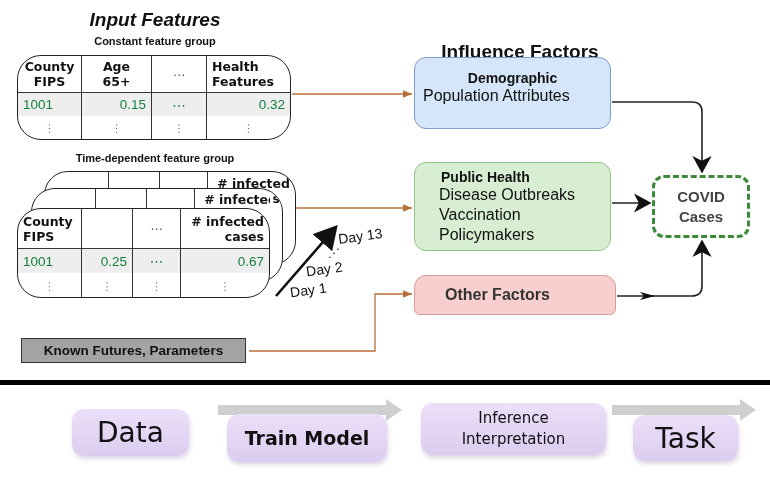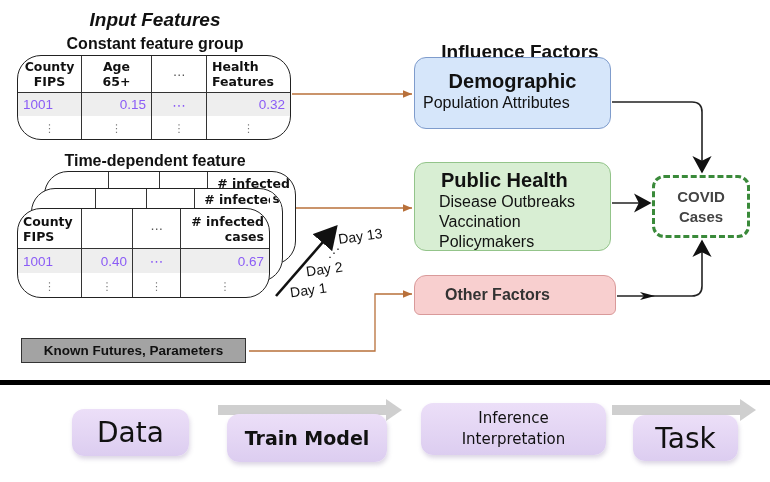--- a/index.html
+++ b/index.html
@@ -7,7 +7,7 @@
   body { position: relative; font-family: "Liberation Sans", sans-serif; color: #111; }
   .abs { position: absolute; }
   .h1 { font-weight: bold; font-size: 19px; text-align: center; }
-  .sub { font-weight: bold; font-size: 16px; text-align: center; }
+  .sub { font-weight: bold; font-size: 11px; text-align: center; }
 
   
   .tbl { position: absolute; border: 1.6px solid #222; border-radius: 24px; background: #fff; overflow: hidden; }

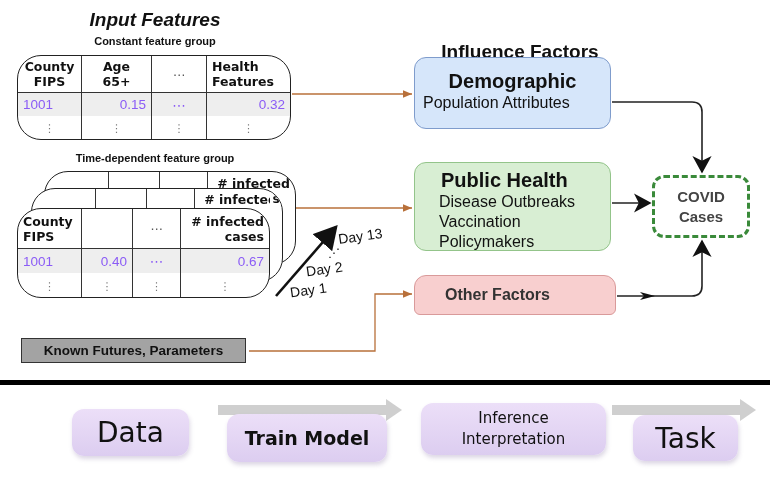--- a/index.html
+++ b/index.html
@@ -24,7 +24,7 @@
 
   
   .fbox { position: absolute; border-radius: 12px; padding: 6px 10px; }
-  .fbox .title { font-weight: bold; font-size: 20px; }
+  .fbox .title { font-weight: bold; font-size: 14px; }
   .fbox .line { font-size: 16px; line-height: 20px; }
 
   .covid { position: absolute; border: 3px dashed #3a8a3a; border-radius: 12px; display: flex; flex-direction: column; align-items: center; justify-content: center; font-weight: bold; font-size: 15px; color: #444; line-height: 20px; }

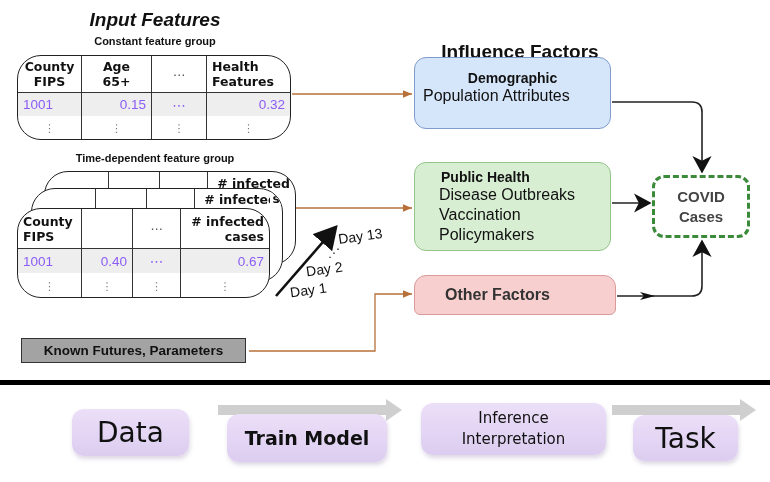--- a/index.html
+++ b/index.html
@@ -16,7 +16,7 @@
   .tbl .cell:last-child { border-right: none; }
   .tbl .hdr .cell { font-family: "DejaVu Sans", sans-serif; font-weight: bold; font-size: 12.5px; line-height: 15px; }
   .tbl .hdr { border-bottom: 1.2px solid #333; }
-  .tbl .data { background: #eeeeee; color: #8b5cf6; }
+  .tbl .data { background: #eeeeee; color: #15803d; }
   .tbl .data .cell { font-size: 13.5px; }
   .tbl .dots .cell { color: #777; font-size: 11px; justify-content: center; }
   .r { justify-content: flex-end; text-align: right; }

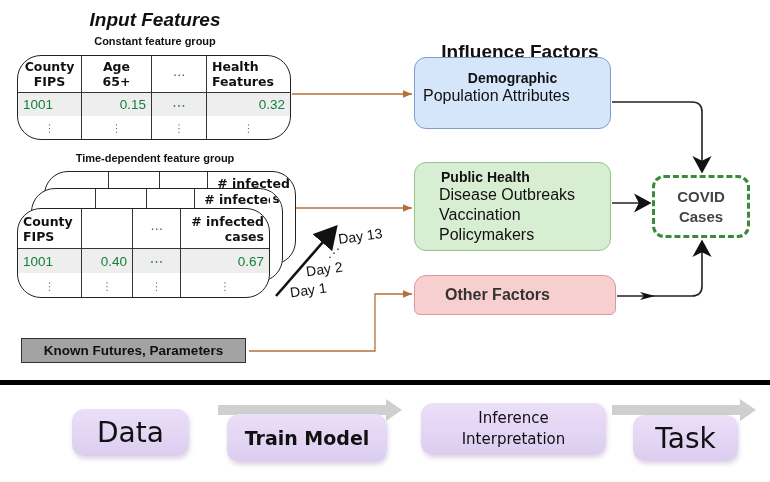--- a/index.html
+++ b/index.html
@@ -110,7 +110,7 @@
   </div>
   <div class="row data" style="top:40px; height:24px;">
     <div class="cell" style="width:64px;">1001</div>
-    <div class="cell r" style="width:51px;">0.40</div>
+    <div class="cell r" style="width:51px;">0.25</div>
     <div class="cell c" style="width:48px;">⋯</div>
     <div class="cell r" style="flex:1;">0.67</div>
   </div>

